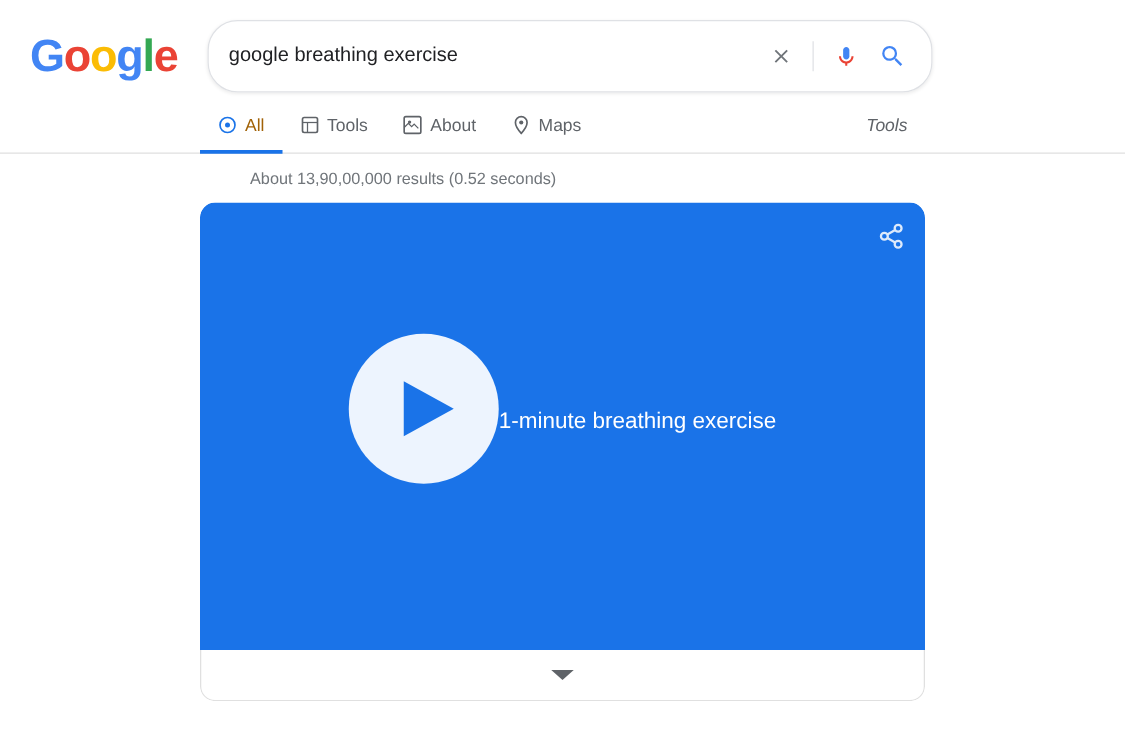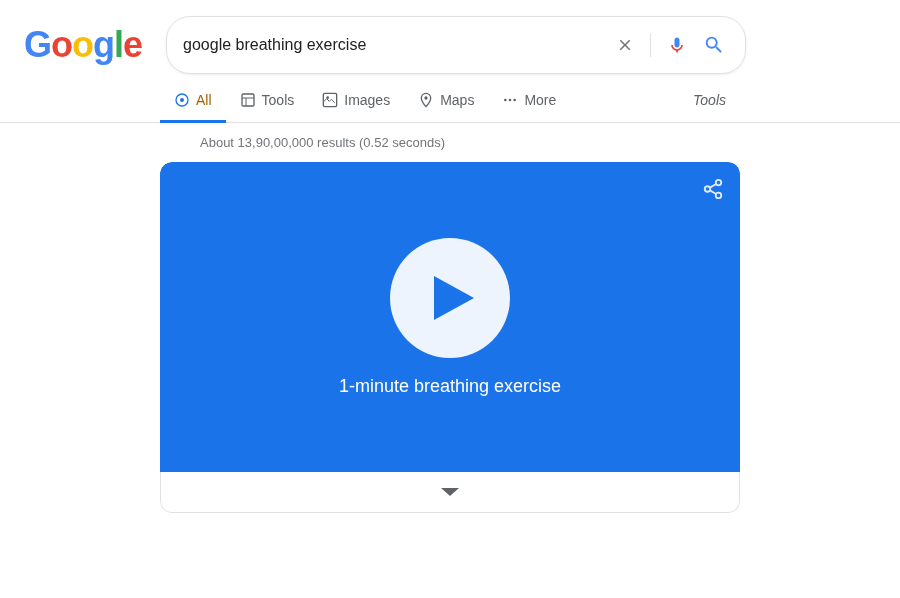--- a/index.html
+++ b/index.html
@@ -301,7 +301,7 @@
         <path d="M2 15l5-5 4 4 3-3 5 5" stroke="#5f6368" stroke-width="1.5" fill="none"></path>
       </svg>
     </span>
-    <span>Images</span>
+    <span>About</span>
   </a>
   <a class="nav-item">
     <span class="nav-icon">

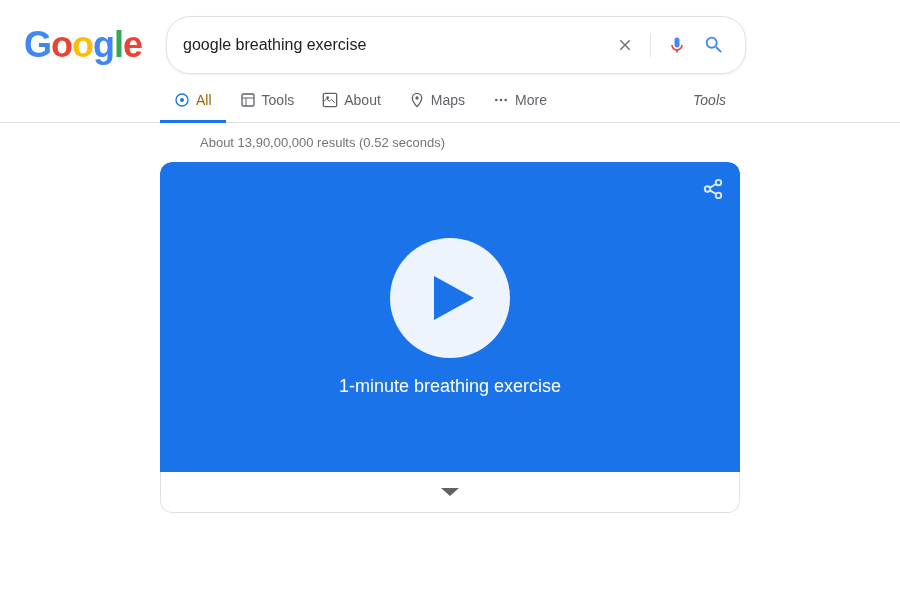--- a/index.html
+++ b/index.html
@@ -312,16 +312,6 @@
     </span>
     <span>Maps</span>
   </a>
-  <a class="nav-item">
-    <span class="nav-icon">
-      <svg width="16" height="16" viewBox="0 0 24 24">
-        <circle cx="5" cy="12" r="2" fill="#5f6368"></circle>
-        <circle cx="12" cy="12" r="2" fill="#5f6368"></circle>
-        <circle cx="19" cy="12" r="2" fill="#5f6368"></circle>
-      </svg>
-    </span>
-    <span>More</span>
-  </a>
 
   <a class="nav-tools">
     <span>Tools</span>

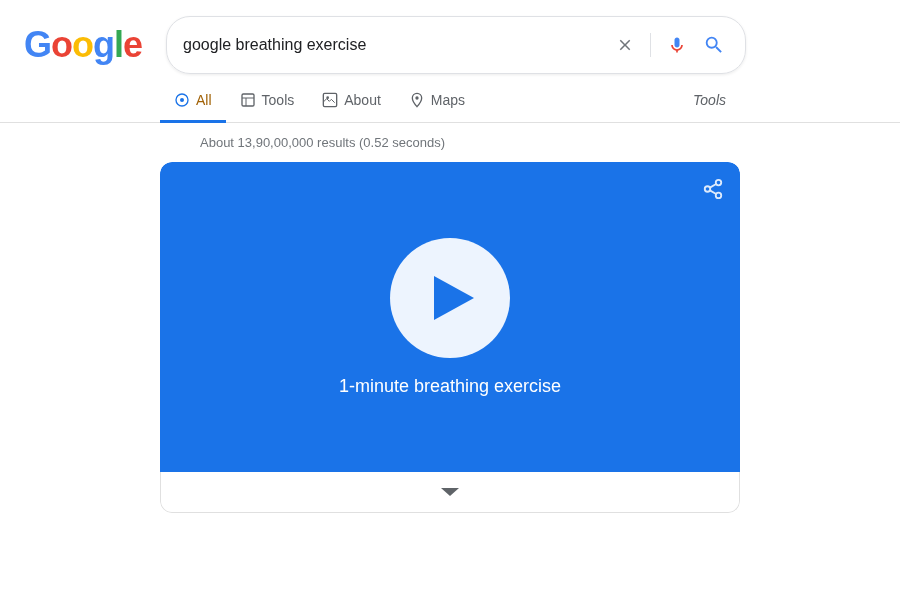--- a/index.html
+++ b/index.html
@@ -168,9 +168,9 @@
     .breathing-video {
       background: #1a73e8;
       width: 100%;
-      height: 310px;
-      display: flex;
-      flex-direction: column;
+      height: 358px;
+      display: flex;
+      flex-direction: row;
       align-items: center;
       justify-content: center;
       position: relative;

